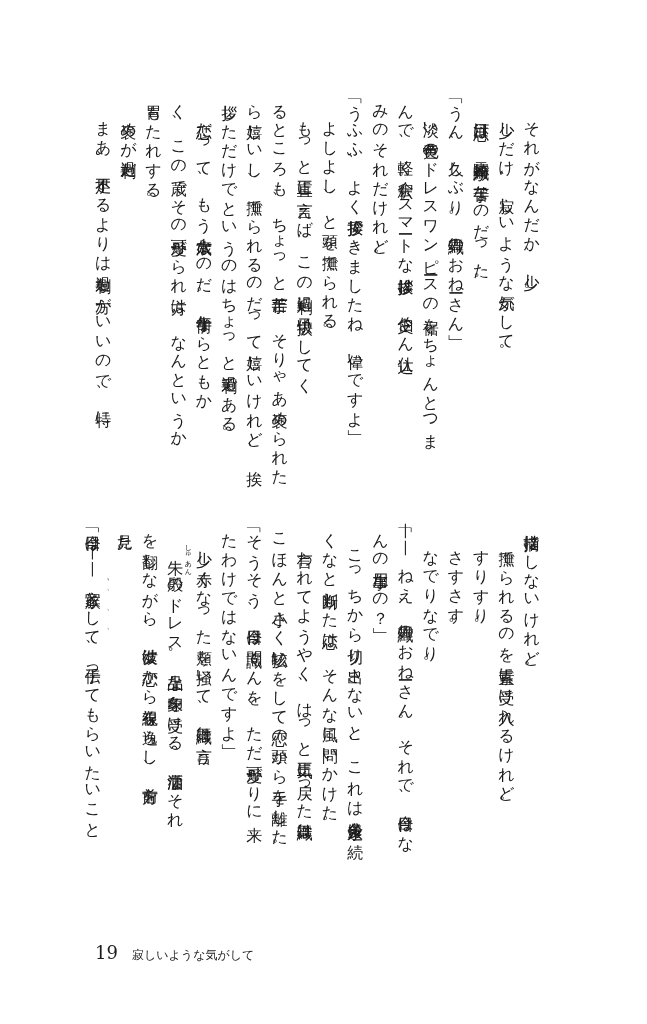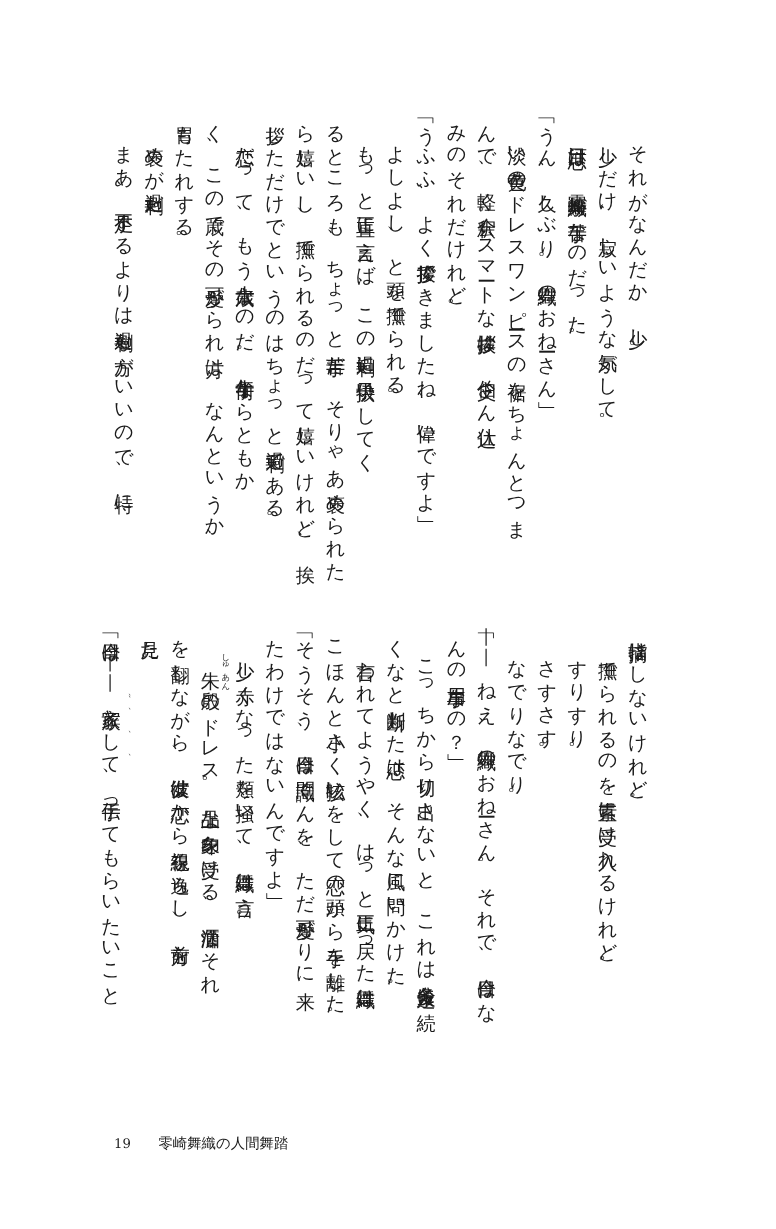--- a/index.html
+++ b/index.html
@@ -54,7 +54,7 @@
     .footer .pnum {
       display: inline-block;
       width: 37px;
-      font-size: 11px;
+      font-size: 18px;
     }
     .footer .rtitle { letter-spacing: 0; }
   </style>

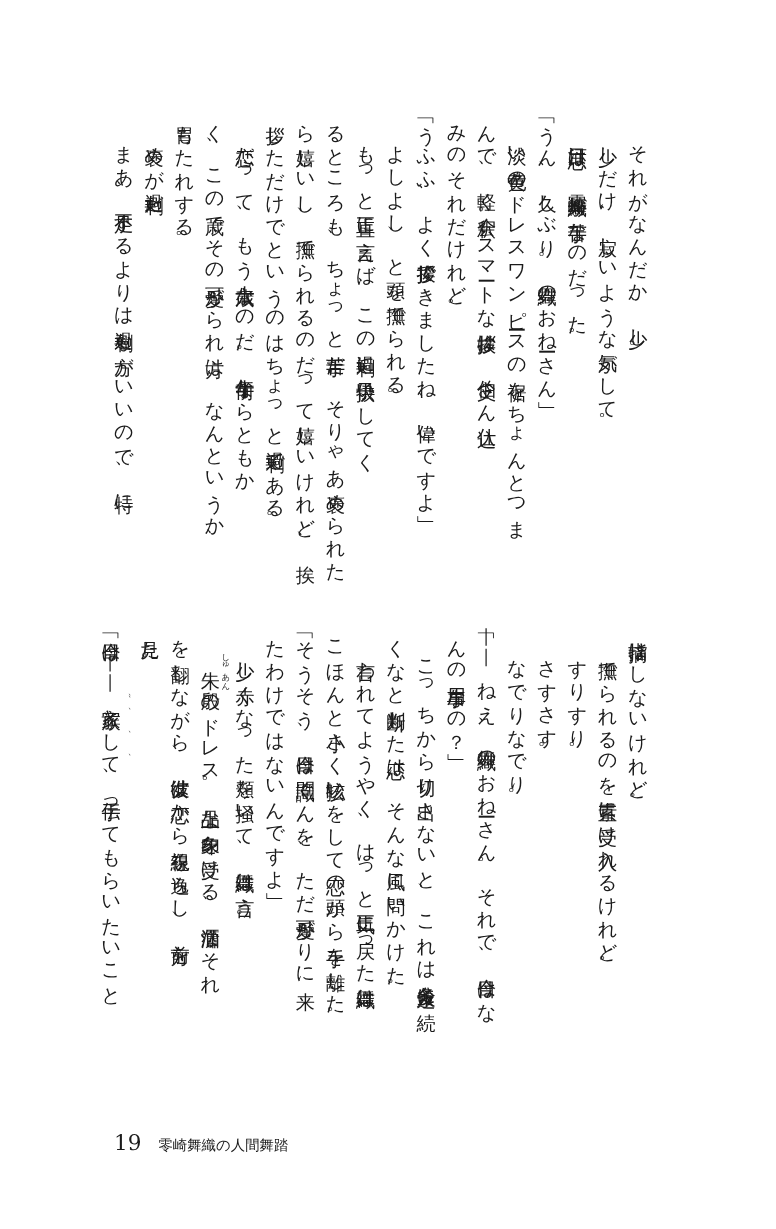--- a/index.html
+++ b/index.html
@@ -104,7 +104,7 @@
 </div>
 
 <div class="footer">
-  <span class="pnum">19</span><span class="rtitle">零崎舞織の人間舞踏</span>
+  <span class="pnum">19</span><span class="rtitle">寂しいような気がして</span>
 </div>
 
 </body></html>

